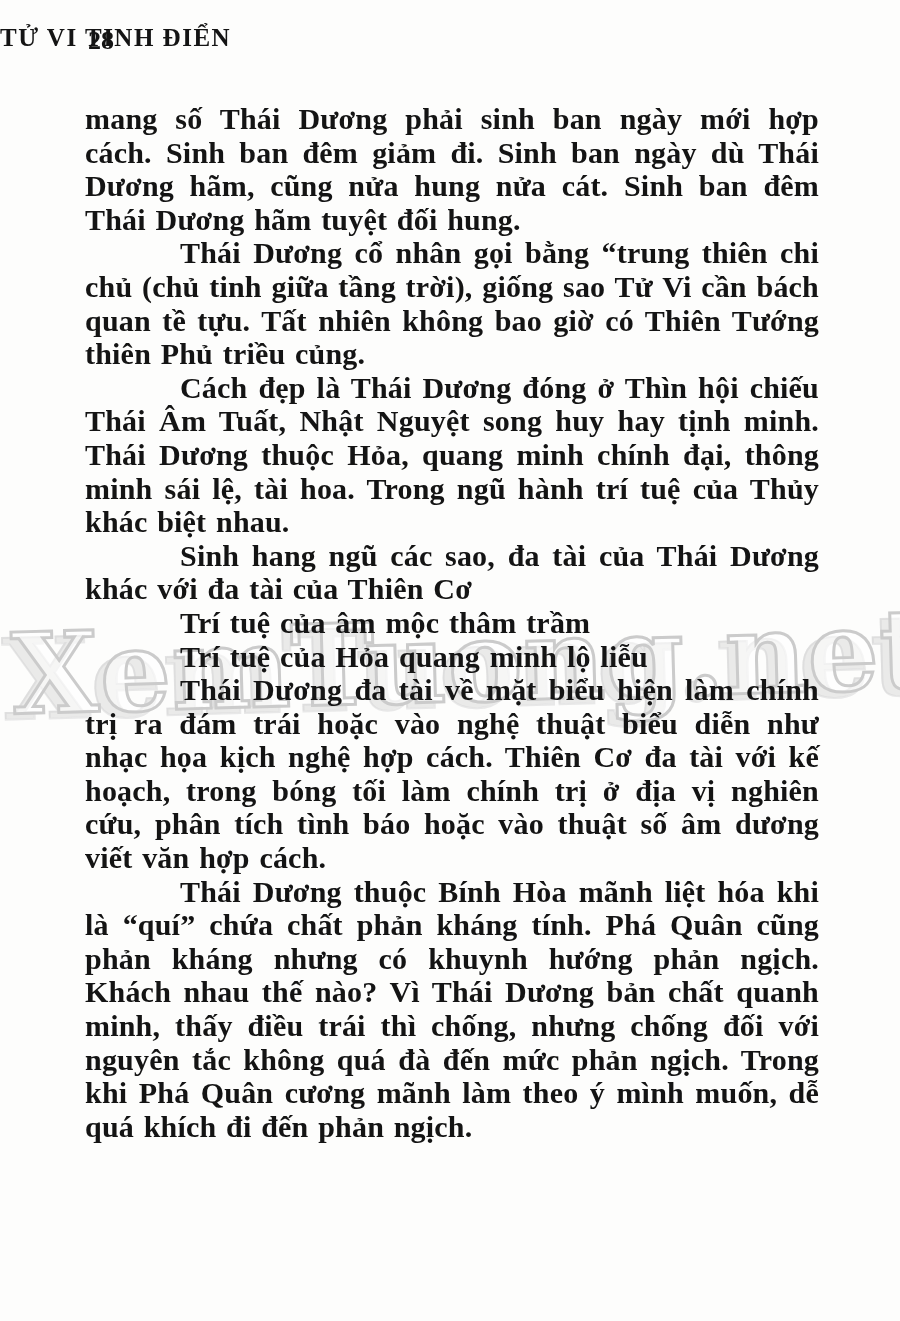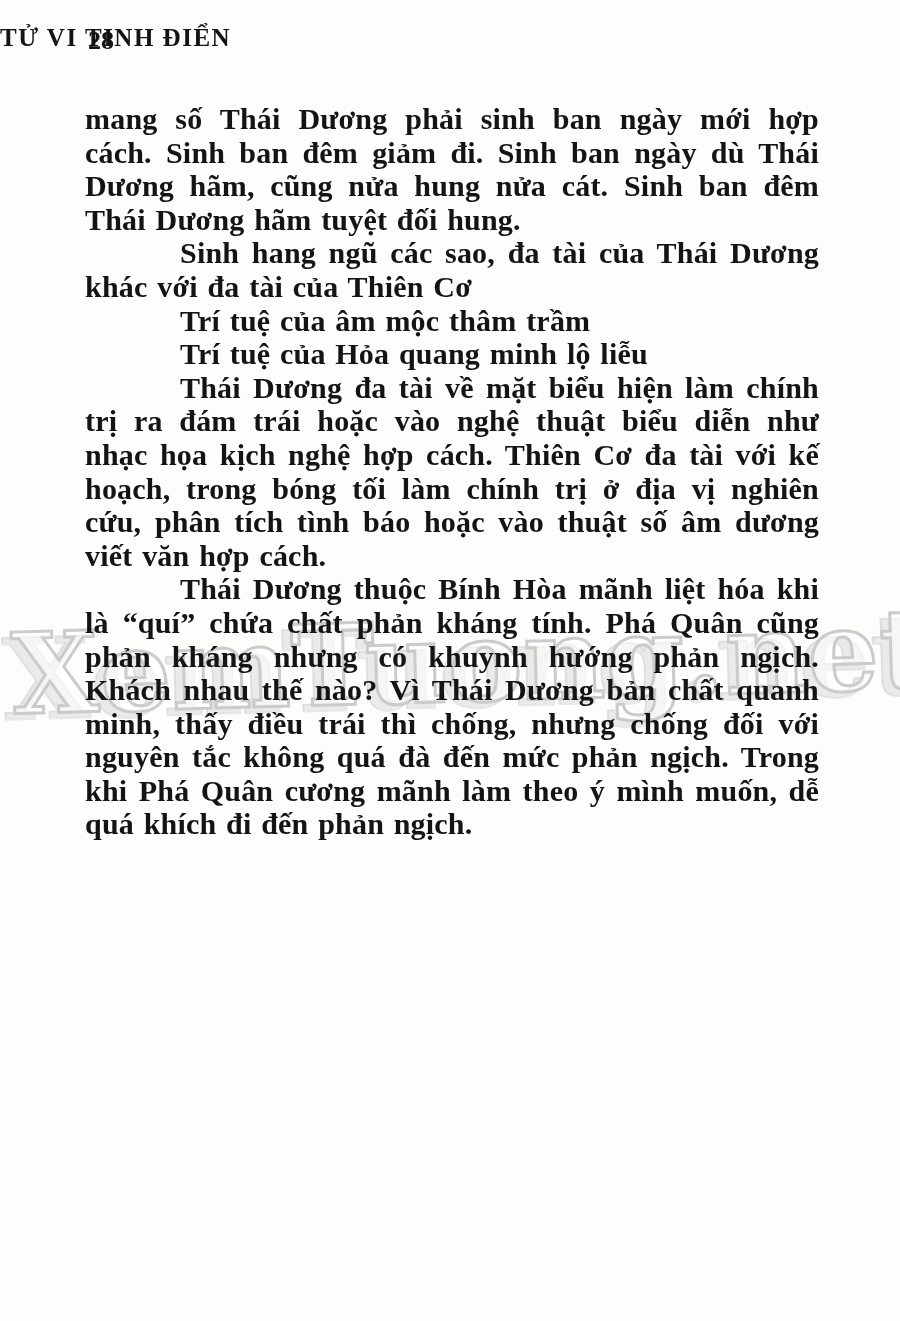--- a/index.html
+++ b/index.html
@@ -97,6 +97,7 @@
 
   <div class="text-block">
       <p class="">mang số Thái Dương phải sinh ban ngày mới hợp cách. Sinh ban đêm giảm đi. Sinh ban ngày dù Thái Dương hãm, cũng nửa hung nửa cát. Sinh ban đêm Thái Dương hãm tuyệt đối hung.</p>
+      <p class="indent">Thái Dương cổ nhân gọi bằng “trung thiên chi chủ (chủ tinh giữa tầng trời), giống sao Tử Vi cần bách quan tề tựu. Tất nhiên không bao giờ có Thiên Tướng thiên Phủ triều củng.</p>
       <p class="indent">Sinh hang ngũ các sao, đa tài của Thái Dương khác với đa tài của Thiên Cơ</p>
       <p class="indent">Trí tuệ của âm mộc thâm trầm</p>
       <p class="indent">Trí tuệ của Hỏa quang minh lộ liễu</p>

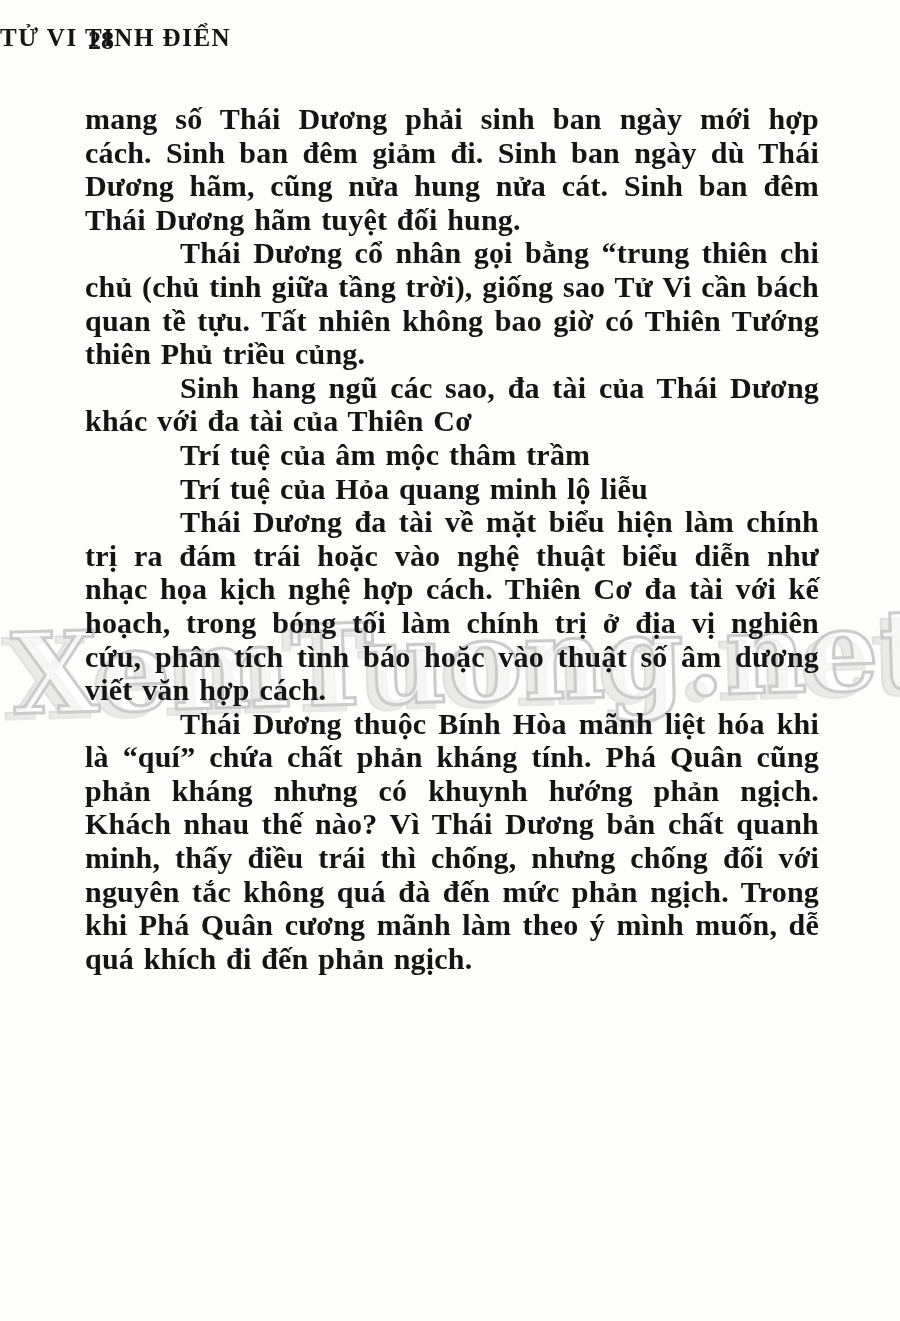--- a/index.html
+++ b/index.html
@@ -98,6 +98,7 @@
   <div class="text-block">
       <p class="">mang số Thái Dương phải sinh ban ngày mới hợp cách. Sinh ban đêm giảm đi. Sinh ban ngày dù Thái Dương hãm, cũng nửa hung nửa cát. Sinh ban đêm Thái Dương hãm tuyệt đối hung.</p>
       <p class="indent">Thái Dương cổ nhân gọi bằng “trung thiên chi chủ (chủ tinh giữa tầng trời), giống sao Tử Vi cần bách quan tề tựu. Tất nhiên không bao giờ có Thiên Tướng thiên Phủ triều củng.</p>
+      <p class="indent">Cách đẹp là Thái Dương đóng ở Thìn hội chiếu Thái Âm Tuất, Nhật Nguyệt song huy hay tịnh minh. Thái Dương thuộc Hỏa, quang minh chính đại, thông minh sái lệ, tài hoa. Trong ngũ hành trí tuệ của Thủy khác biệt nhau.</p>
       <p class="indent">Sinh hang ngũ các sao, đa tài của Thái Dương khác với đa tài của Thiên Cơ</p>
       <p class="indent">Trí tuệ của âm mộc thâm trầm</p>
       <p class="indent">Trí tuệ của Hỏa quang minh lộ liễu</p>

